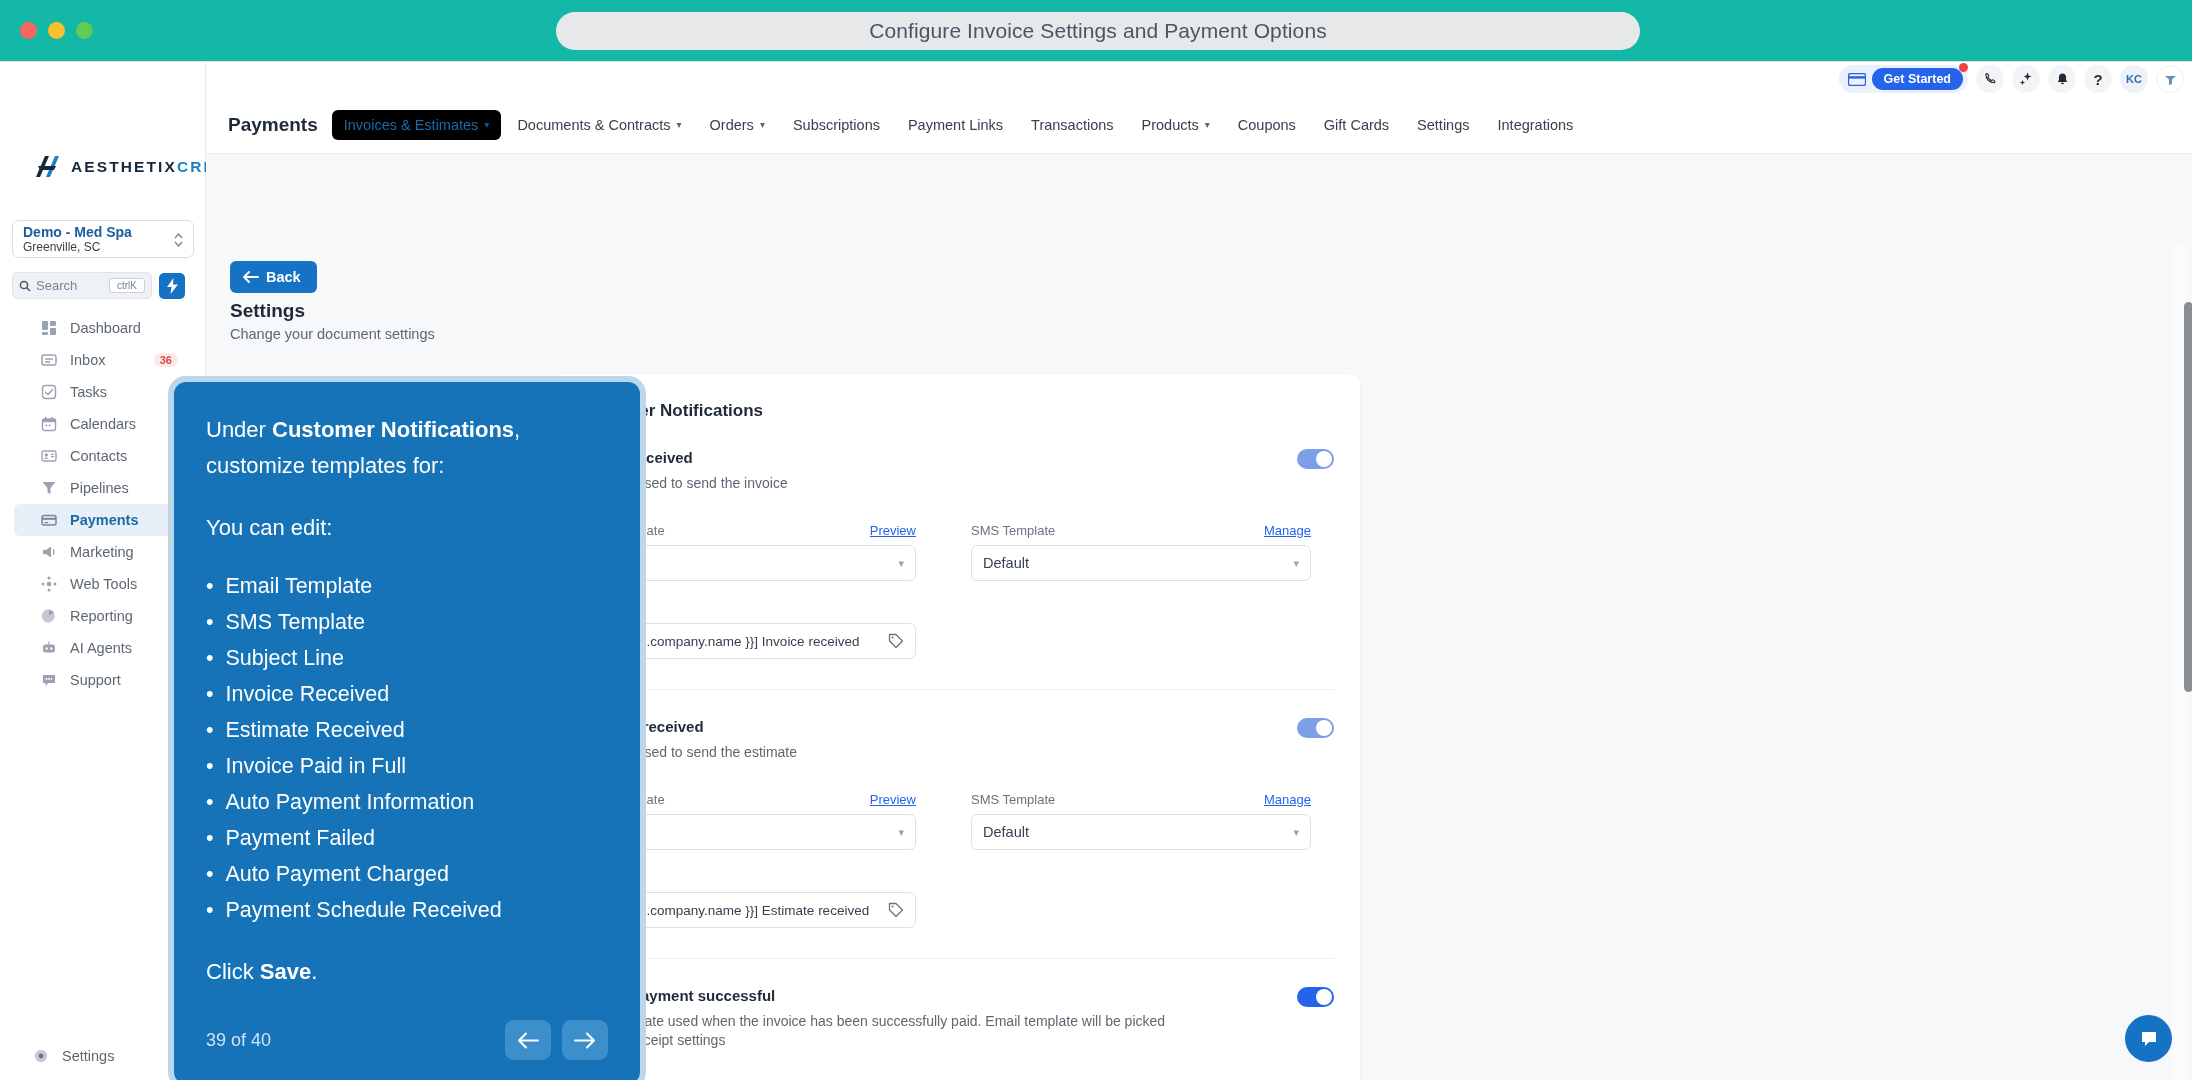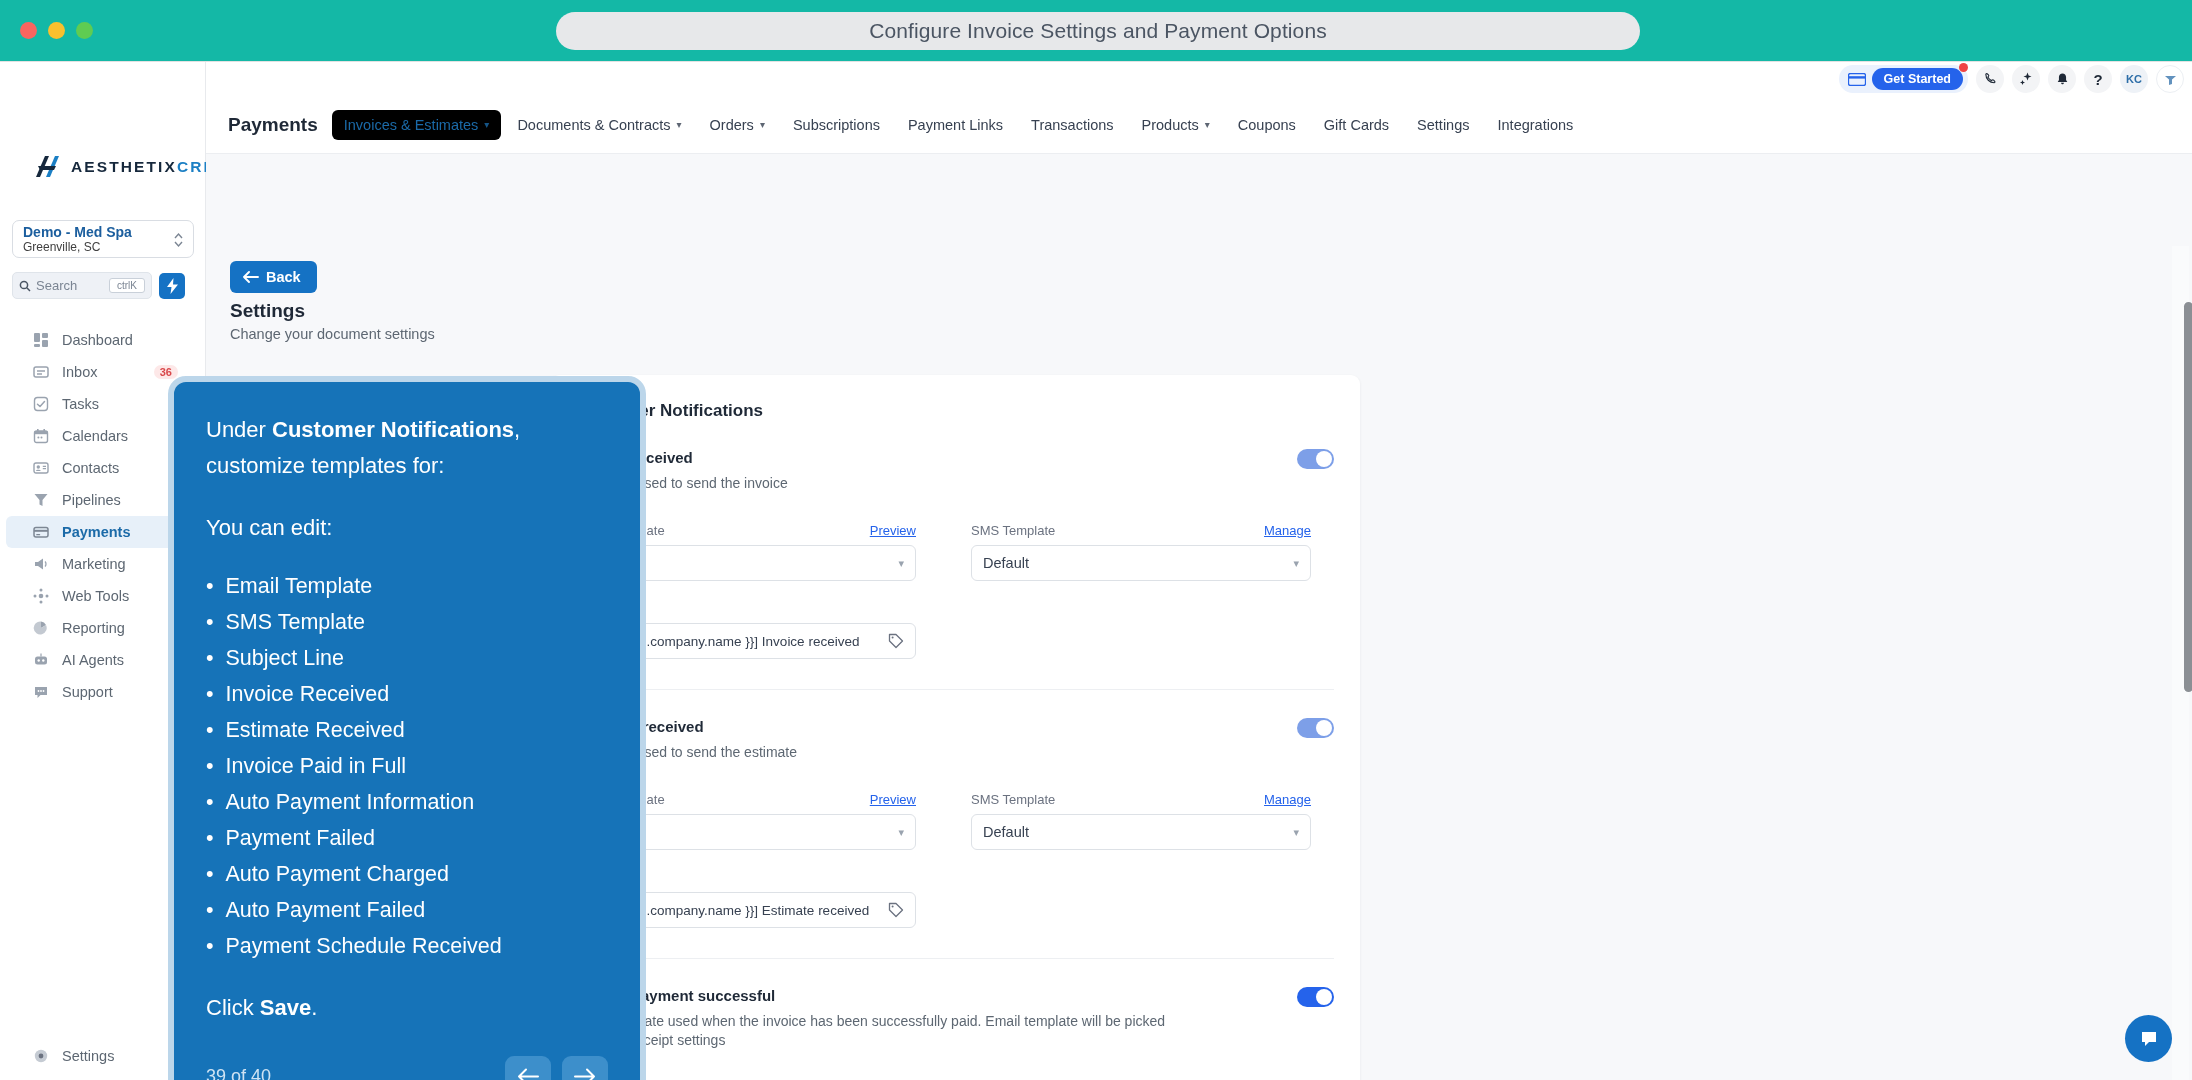--- a/index.html
+++ b/index.html
@@ -67,7 +67,7 @@
     display: flex; align-items: center; justify-content: center; color: #fff; font-size: 15px;
   }
 
-  .navlist { position: absolute; top: 262px; left: 0; width: 206px; }
+  .navlist { position: absolute; top: 250px; left: 0; width: 206px; padding-left: 8px; }
   .navitem {
     position: relative; height: 32px; display: flex; align-items: center;
     gap: 13px; padding-left: 26px; margin: 0 6px; border-radius: 6px;

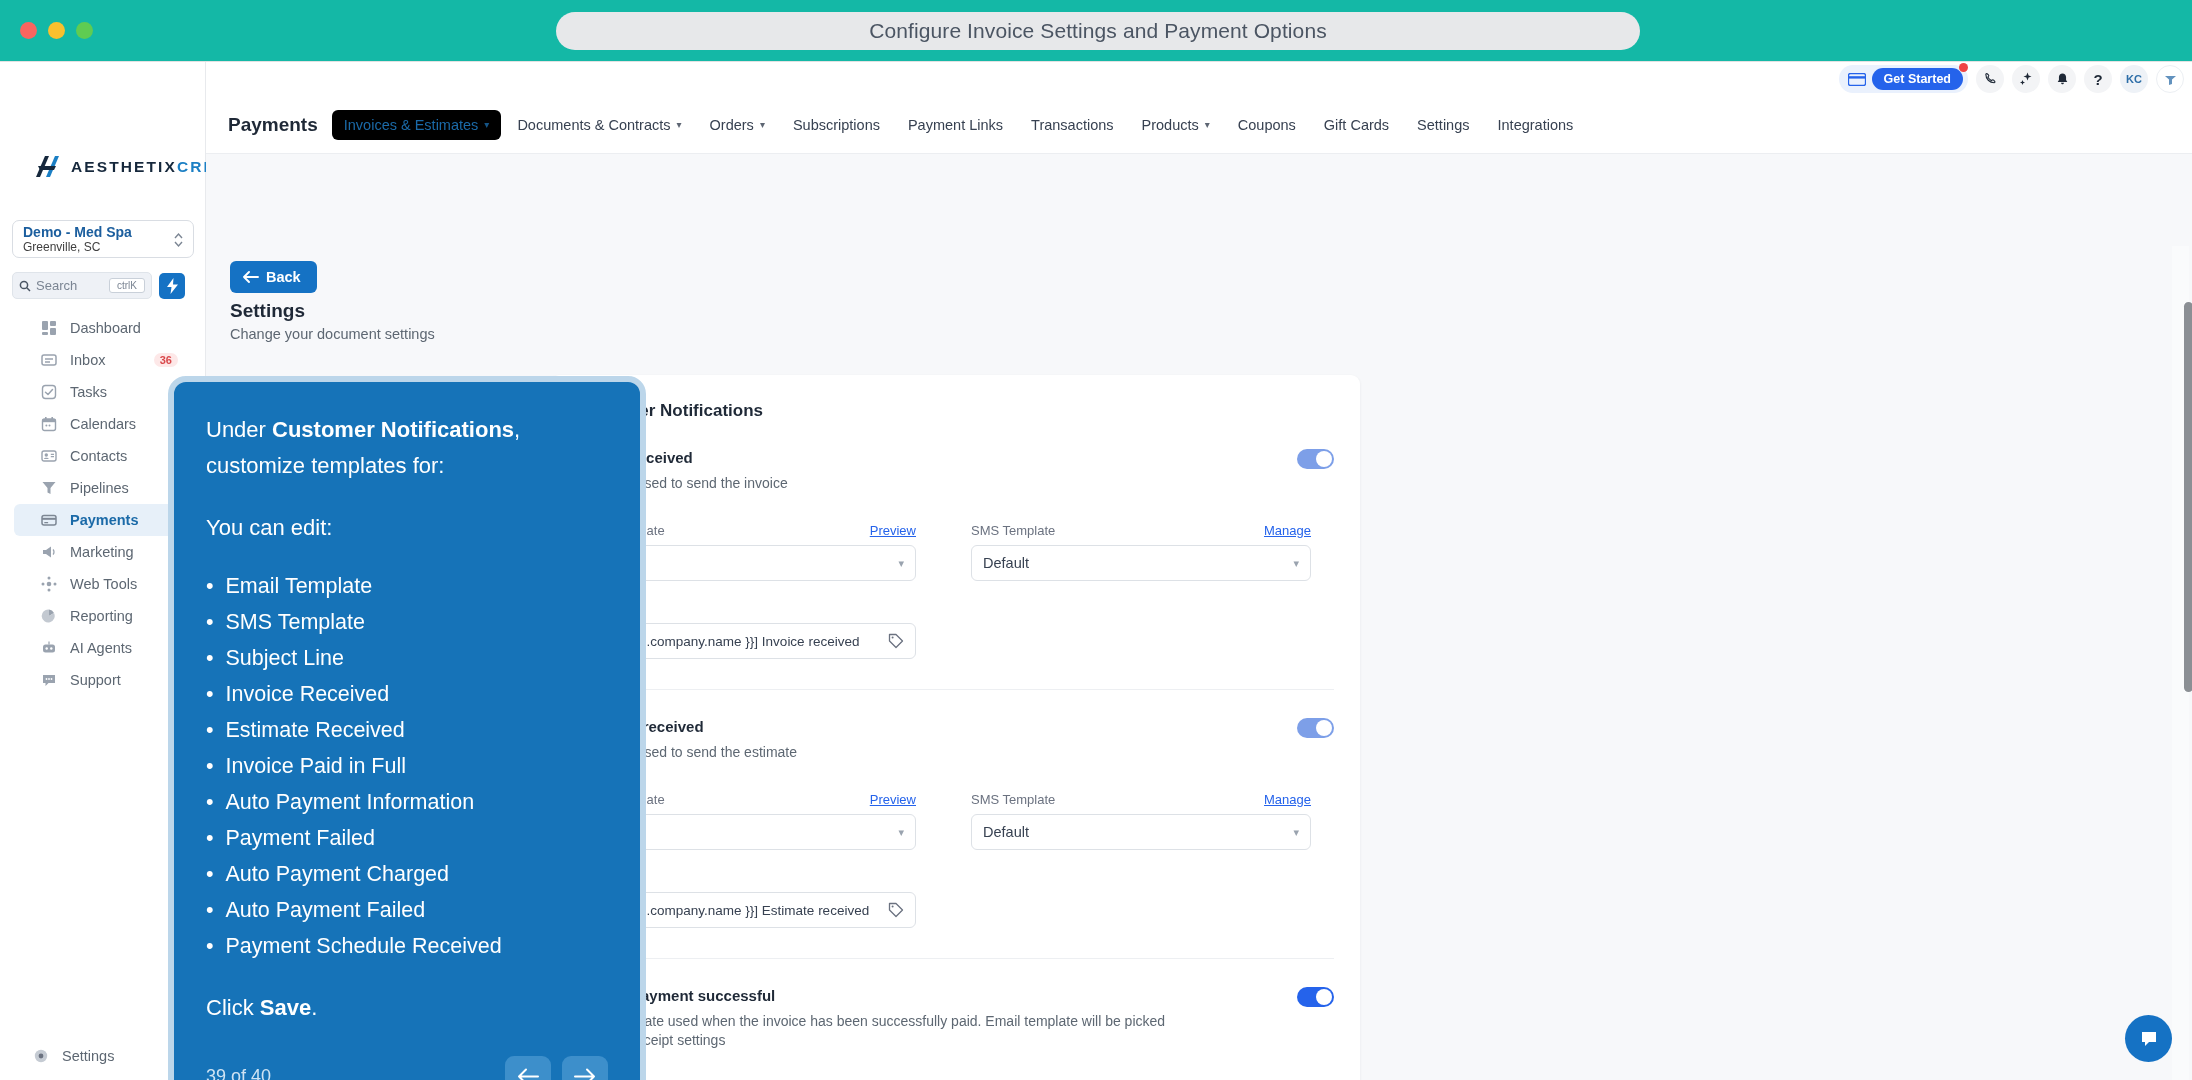--- a/index.html
+++ b/index.html
@@ -646,9 +646,6 @@
           <span>Auto Payment Charged</span>
         </li>
         <li>
-          <span>Auto Payment Failed</span>
-        </li>
-        <li>
           <span>Payment Schedule Received</span>
         </li>
       </ul>

